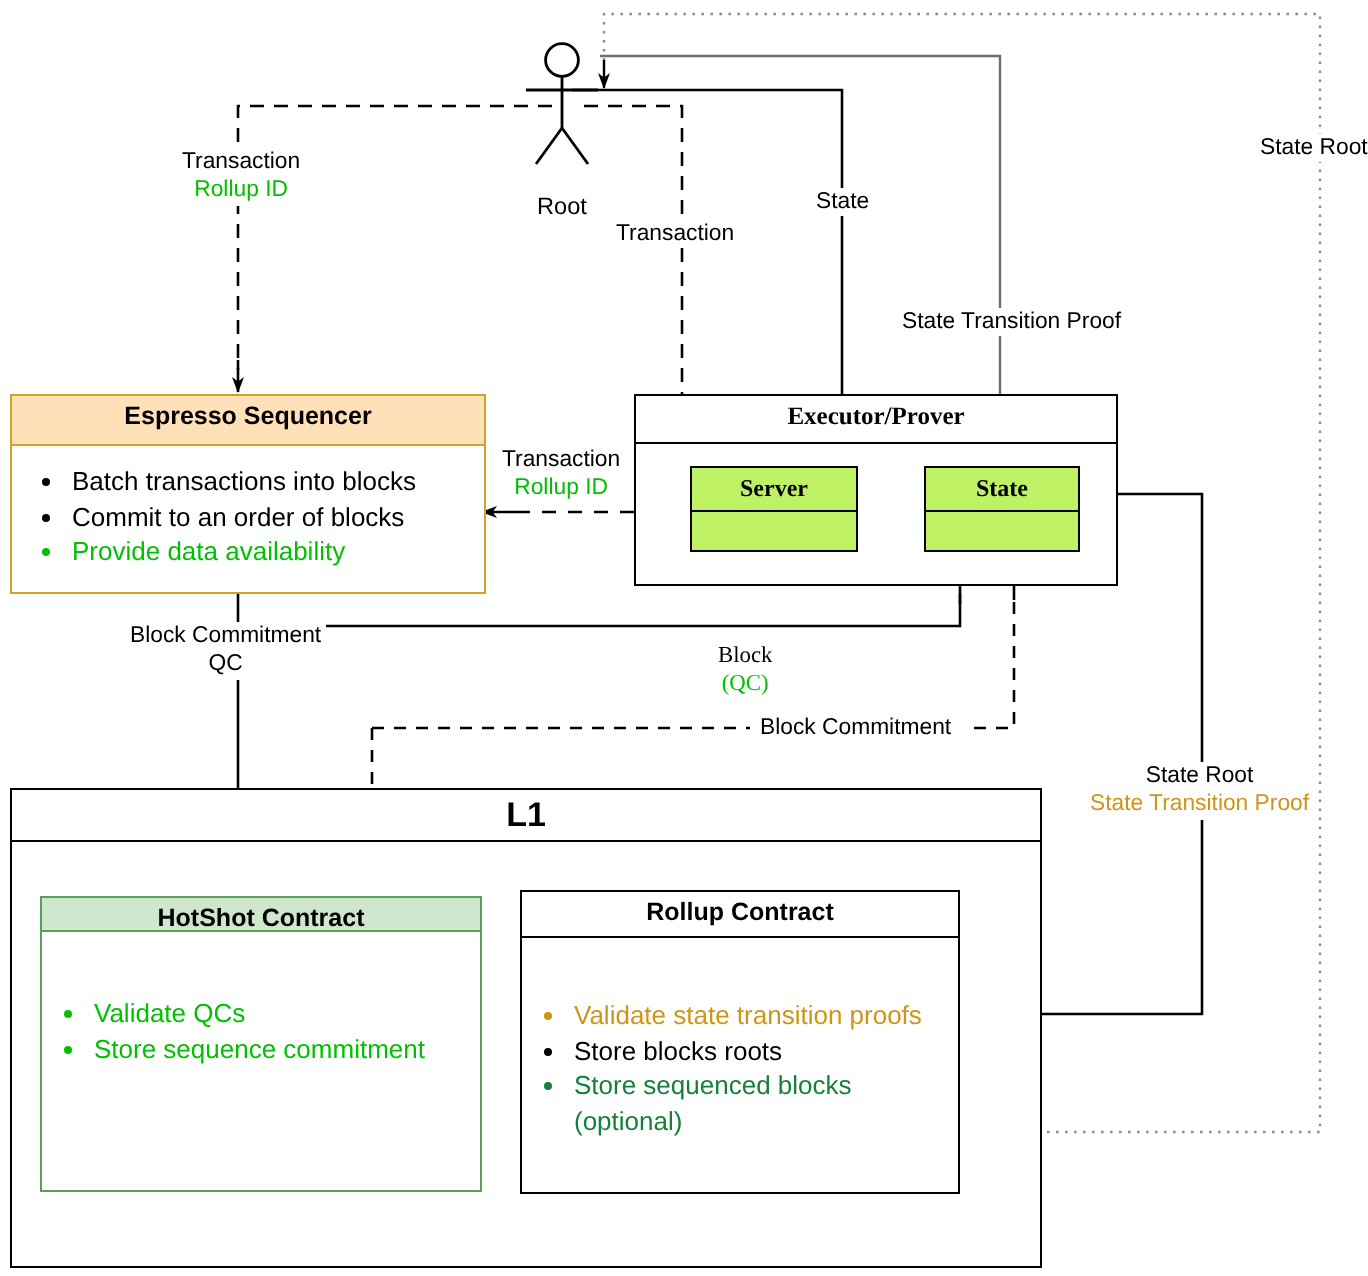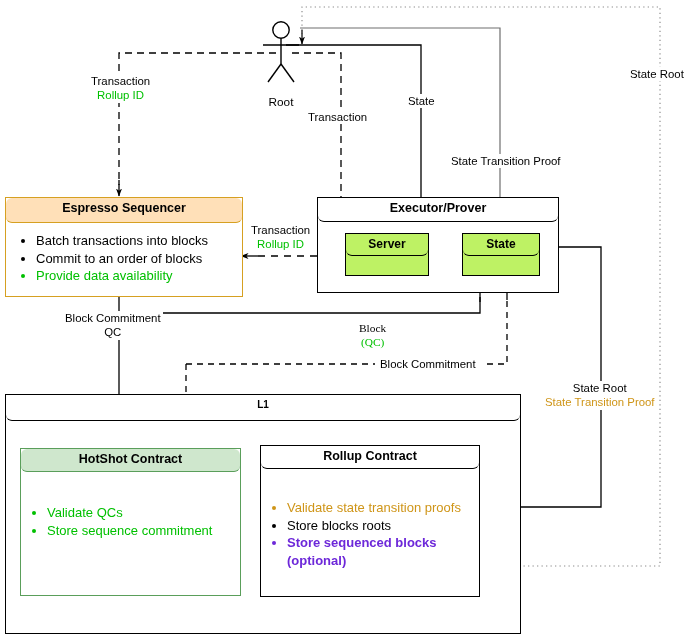--- a/index.html
+++ b/index.html
@@ -37,7 +37,6 @@
     color: #000000;
     line-height: 1.1;
     padding: 4px 2px 5px 2px;
-    border-radius: 6px;
   }
   .box-body {
     box-sizing: border-box;

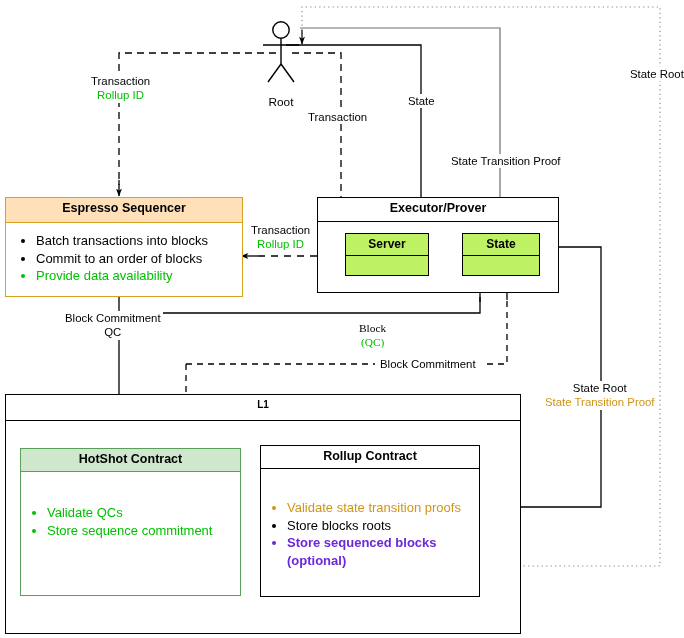--- a/index.html
+++ b/index.html
@@ -70,6 +70,7 @@
     left: 317px; top: 197px;
     width: 242px; height: 96px;
     border: 1.3px solid #000000;
+    font-family: Liberation Serif, serif;
   }
   #executor-prover > .box-title {
     border-bottom: 1.3px solid #000000;

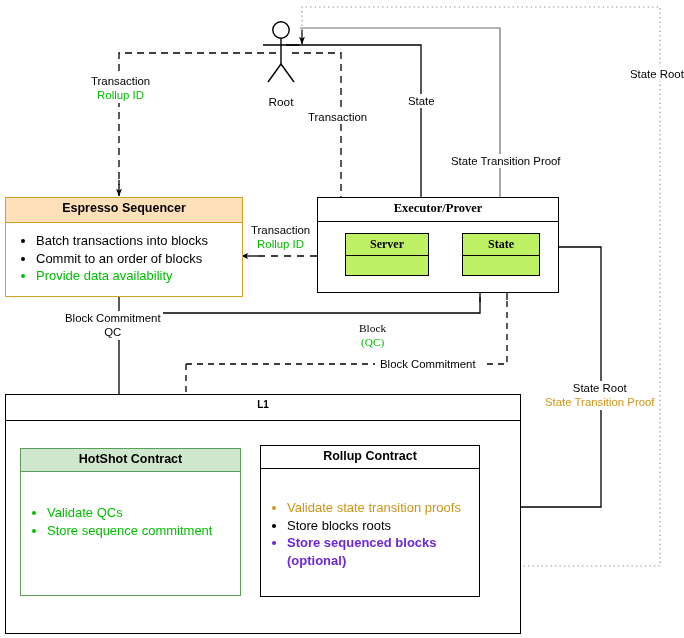--- a/index.html
+++ b/index.html
@@ -99,7 +99,7 @@
   #l1-container > .box-title {
     border-bottom: 1.3px solid #000000;
     height: 26px;
-    font-size: 10px;
+    font-size: 17px;
   }
   #hotshot-contract {
     left: 20px; top: 448px;

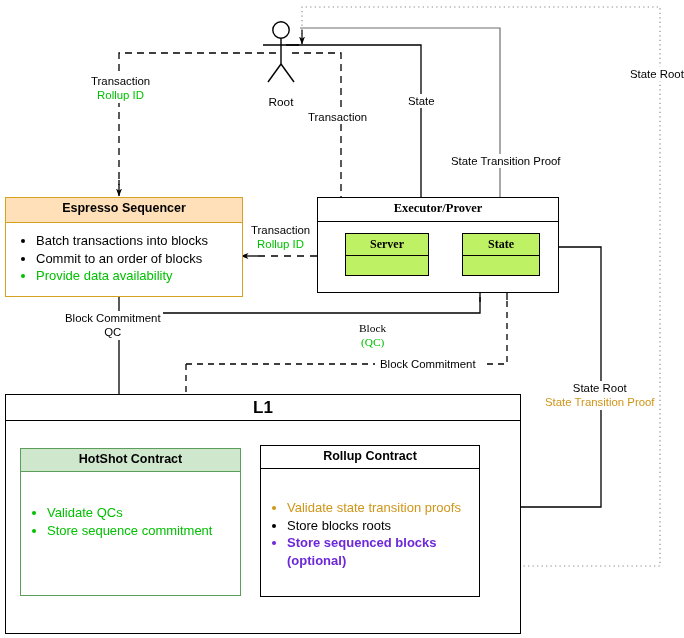--- a/index.html
+++ b/index.html
@@ -109,7 +109,7 @@
   #hotshot-contract .box-title {
     background: #cfe7cd;
     border-bottom: 1.3px solid #5a9e5a;
-    height: 23px;
+    height: 17px;
     text-align: center;
   }
   #rollup-contract {

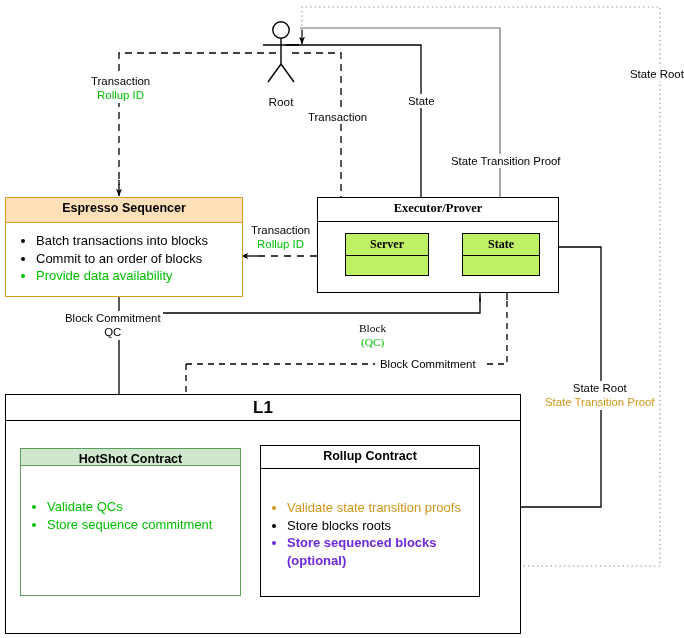--- a/index.html
+++ b/index.html
@@ -62,7 +62,7 @@
   .bullets li { margin: 0; padding: 0; }
   .t-black { color: #000000; }
   .t-green { color: #00c000; }
-  .t-red    { color: #6d28d9; font-weight: bold; }
+  .t-red    { color: #15803d; }
   .t-gold   { color: #cf9518; }
 
   

